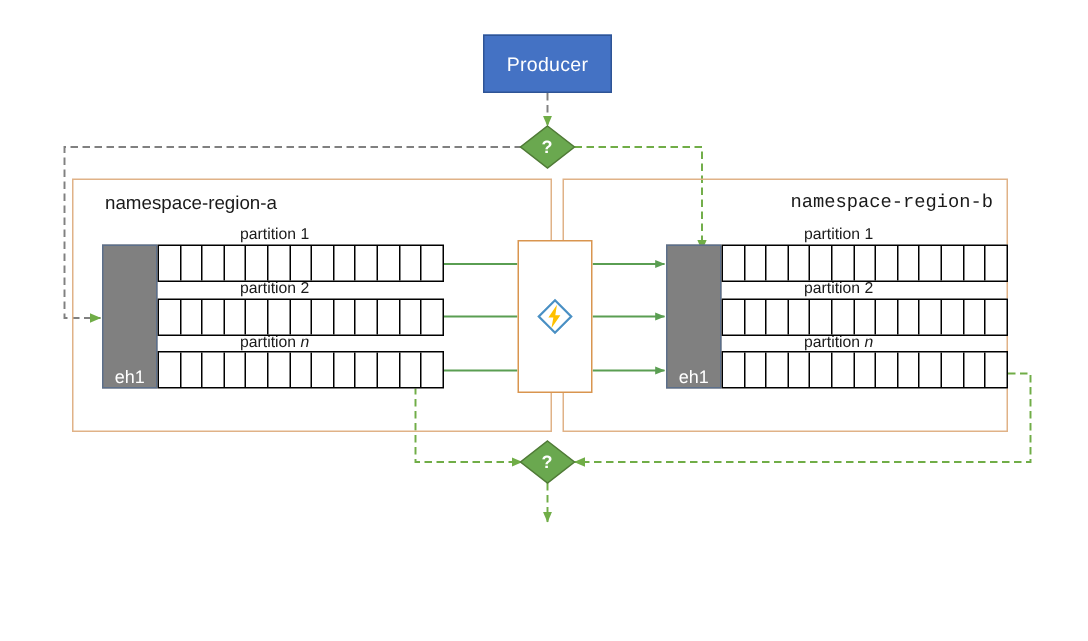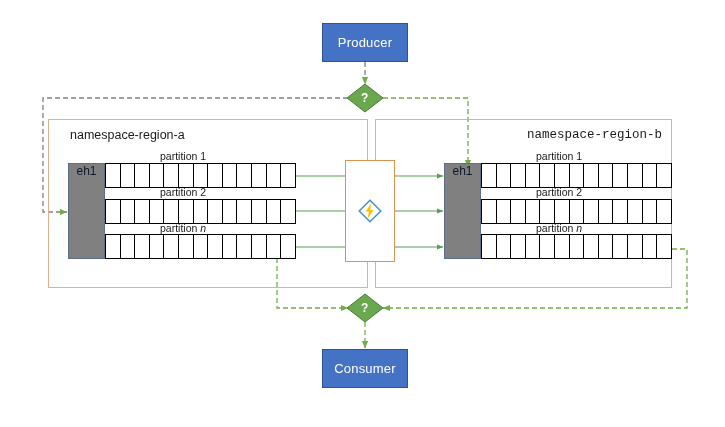--- a/index.html
+++ b/index.html
@@ -47,10 +47,10 @@
   .ehblock{
     background:#808080;
     border:1px solid #5c6f8a;
-    color:#0f172a;
+    color:#ffffff;
     font-size:12px;
     display:flex;
-    align-items:flex-start;
+    align-items:flex-end;
     justify-content:center;
     box-sizing:border-box;
   }

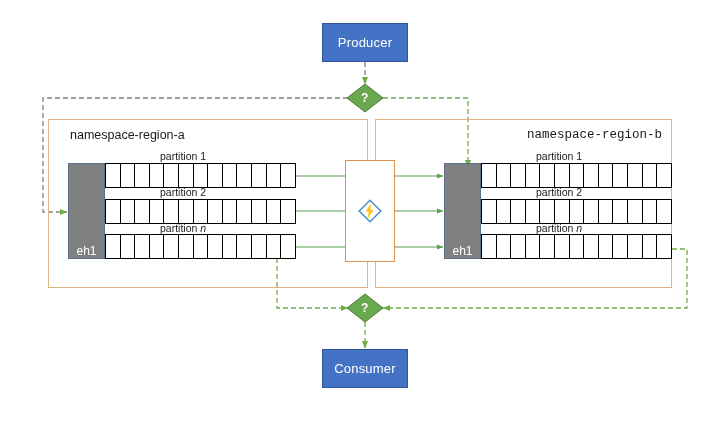--- a/index.html
+++ b/index.html
@@ -144,9 +144,6 @@
     <span>Producer</span>
   </div>
 
-  <div class="abs endpoint" style="left:322px;top:349px;width:86px;height:39px;">
-    <span>Consumer</span>
-  </div>
 
   <div class="diamond-label" style="left:361px;top:91px;">?</div>
   <div class="diamond-label" style="left:361px;top:301px;">?</div>

